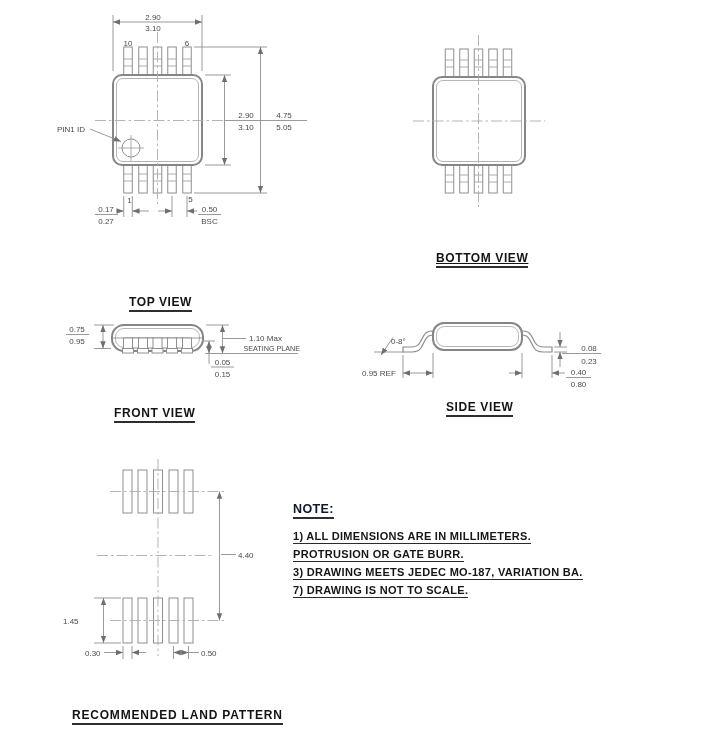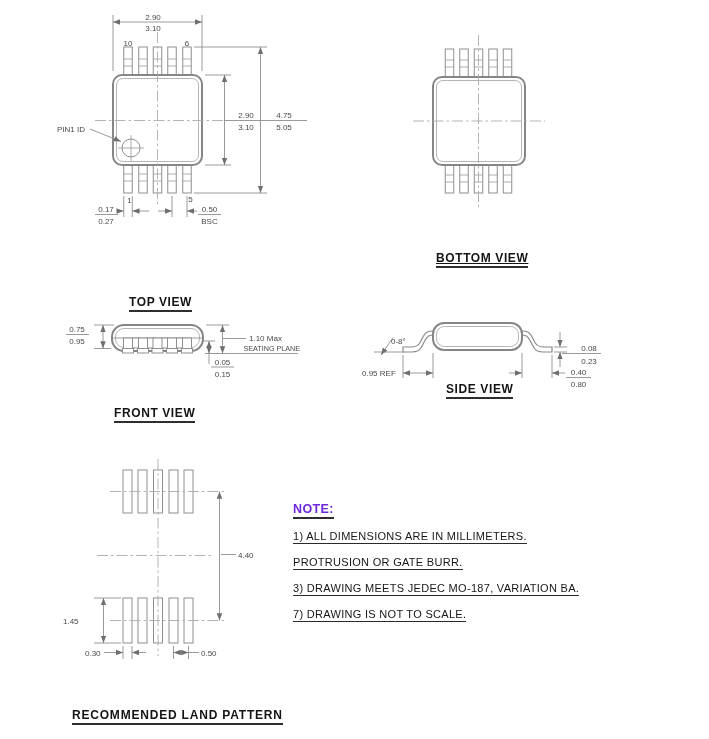--- a/index.html
+++ b/index.html
@@ -290,7 +290,7 @@
 <div class="vtitle" style="left:129px;top:251px;margin-top:44px;">TOP VIEW</div>
 <div class="vtitle" style="left:436px;top:251px;text-decoration:underline;">BOTTOM VIEW</div>
 <div class="vtitle" style="left:114px;top:406px;">FRONT VIEW</div>
-<div class="vtitle" style="left:446px;top:382px;text-align:right;">SIDE VIEW</div>
+<div class="vtitle" style="left:446px;top:400px;text-align:right;">SIDE VIEW</div>
 <div class="vtitle" style="left:72px;top:708px;letter-spacing:0.8px;">RECOMMENDED LAND PATTERN</div>
 
 <div class="note-head">NOTE:</div>

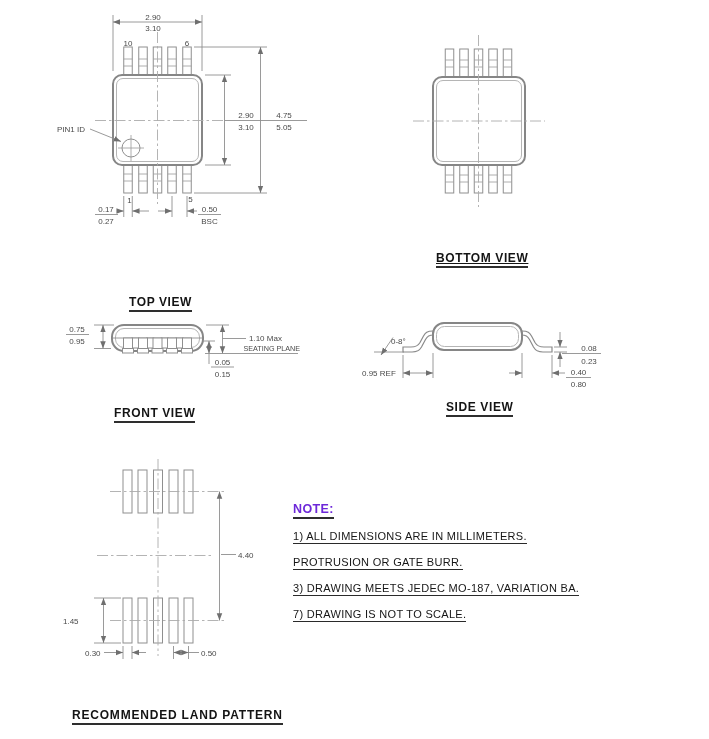--- a/index.html
+++ b/index.html
@@ -19,7 +19,7 @@
           letter-spacing:0.6px;border-bottom:2px solid #2e2e2e;padding-bottom:1px;
           white-space:nowrap;}
   .note-head{position:absolute;left:293px;top:502px;font-weight:bold;font-size:12.5px;
-          color:#6d28d9;letter-spacing:0.4px;border-bottom:2px solid #2e2e2e;
+          color:#0f172a;letter-spacing:0.4px;border-bottom:2px solid #2e2e2e;
           padding-bottom:1px;}
   .note-lines{position:absolute;left:293px;top:531px;}
   .note-line{display:table;font-weight:normal;font-size:11px;color:#161616;

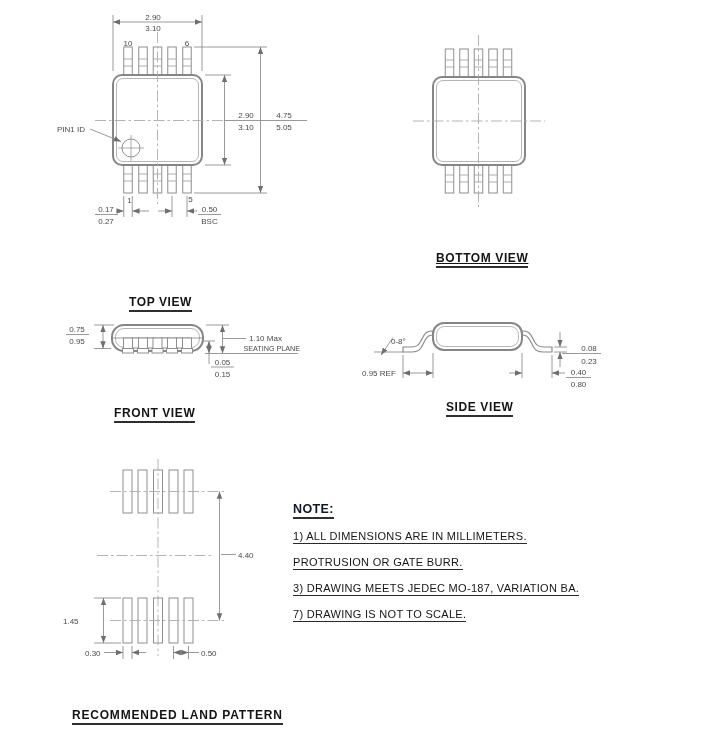--- a/index.html
+++ b/index.html
@@ -22,9 +22,9 @@
           color:#0f172a;letter-spacing:0.4px;border-bottom:2px solid #2e2e2e;
           padding-bottom:1px;}
   .note-lines{position:absolute;left:293px;top:531px;}
-  .note-line{display:table;font-weight:normal;font-size:11px;color:#161616;
+  .note-line{display:table;font-weight:bold;font-size:11px;color:#161616;
           letter-spacing:0.3px;line-height:11px;border-bottom:1.5px solid #2a2a2a;
-          padding-bottom:1px;margin-bottom:13px;white-space:nowrap;}
+          padding-bottom:1px;margin-bottom:5px;white-space:nowrap;}
 </style>
 </head>
 <body>

